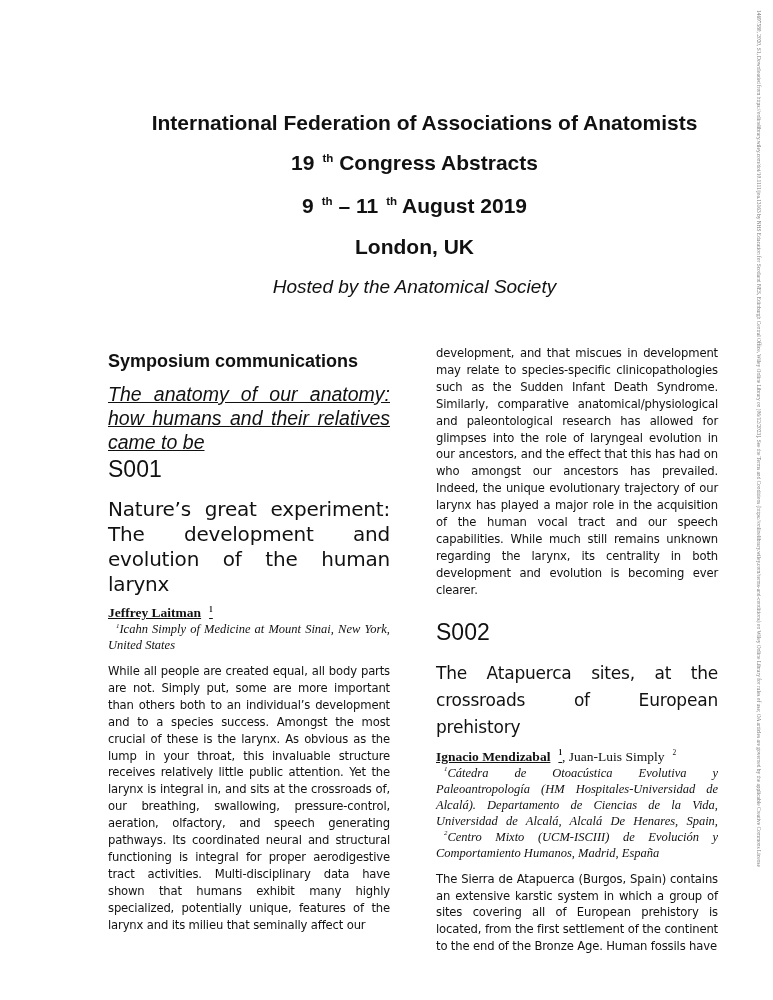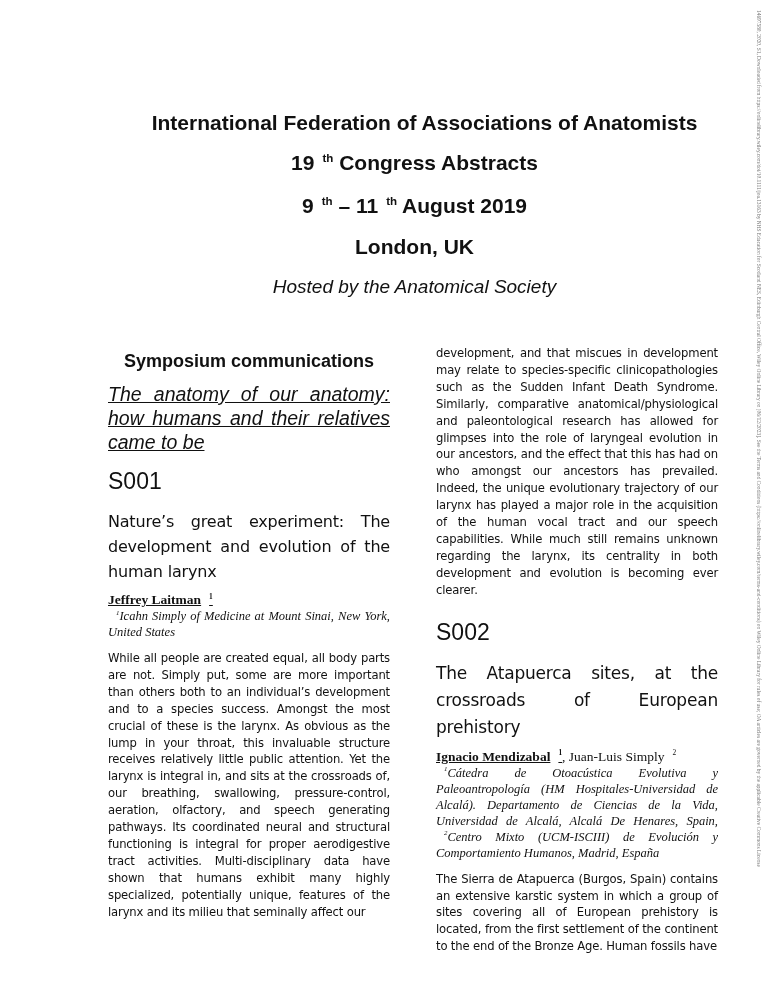--- a/index.html
+++ b/index.html
@@ -17,7 +17,7 @@
     .col-left { left: 108px; }
     .col-right { left: 436px; }
 
-    .sym-heading { font-family: "Liberation Sans", sans-serif; font-weight: bold; font-size: 18px; margin-top: 6px; margin-bottom: 10px; text-align: center; }
+    .sym-heading { font-family: "Liberation Sans", sans-serif; font-weight: bold; font-size: 18px; margin-top: 6px; margin-bottom: 10px; }
     .sym-title { font-family: "Liberation Sans", sans-serif; font-style: italic; font-size: 19.5px; line-height: 24px; text-decoration: underline; text-align: justify; text-align-last: left; margin-bottom: 14px; }
     .abs-id { font-family: "Liberation Sans", sans-serif; font-size: 23px; margin-bottom: 14px; }
     .abs-title { font-family: "DejaVu Sans", sans-serif; font-size: 16px; line-height: 25px; text-align: justify; text-align-last: left; margin-bottom: 8px; letter-spacing: -0.2px; }

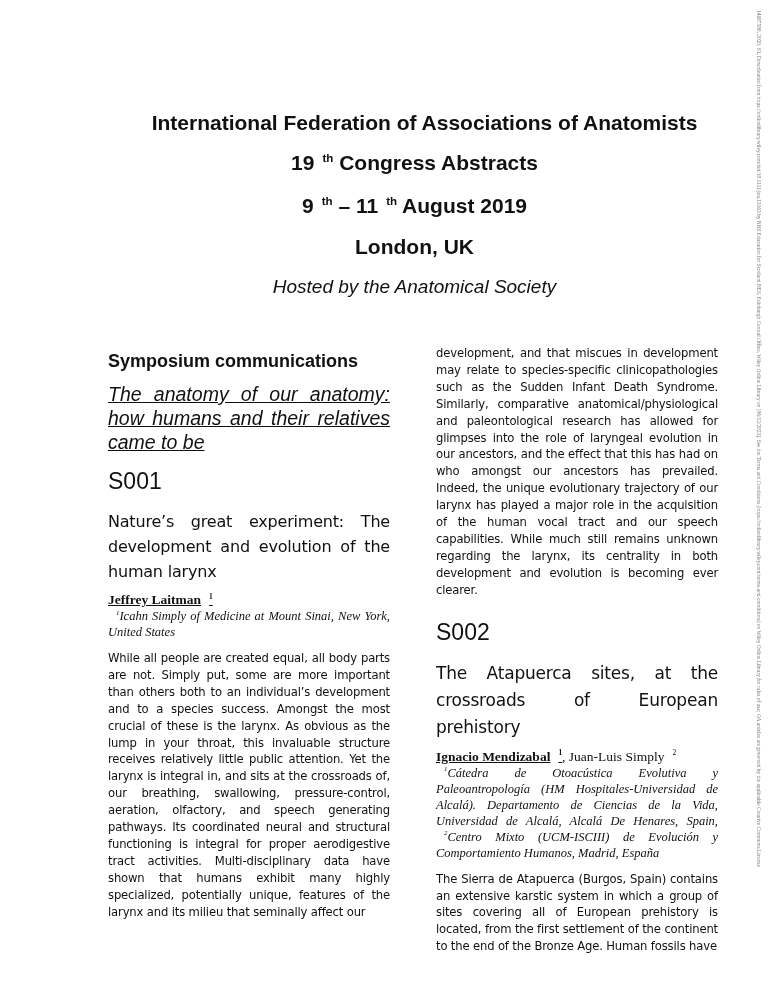--- a/index.html
+++ b/index.html
@@ -18,7 +18,7 @@
     .col-right { left: 436px; }
 
     .sym-heading { font-family: "Liberation Sans", sans-serif; font-weight: bold; font-size: 18px; margin-top: 6px; margin-bottom: 10px; }
-    .sym-title { font-family: "Liberation Sans", sans-serif; font-style: italic; font-size: 19.5px; line-height: 24px; text-decoration: underline; text-align: justify; text-align-last: left; margin-bottom: 14px; }
+    .sym-title { font-family: "Liberation Sans", sans-serif; font-style: italic; font-size: 19.5px; line-height: 24px; text-decoration: underline; text-align: justify; text-align-last: left; margin-bottom: 2px; }
     .abs-id { font-family: "Liberation Sans", sans-serif; font-size: 23px; margin-bottom: 14px; }
     .abs-title { font-family: "DejaVu Sans", sans-serif; font-size: 16px; line-height: 25px; text-align: justify; text-align-last: left; margin-bottom: 8px; letter-spacing: -0.2px; }
     .authors { font-family: "Liberation Serif", serif; font-size: 13.5px; line-height: 16px; }

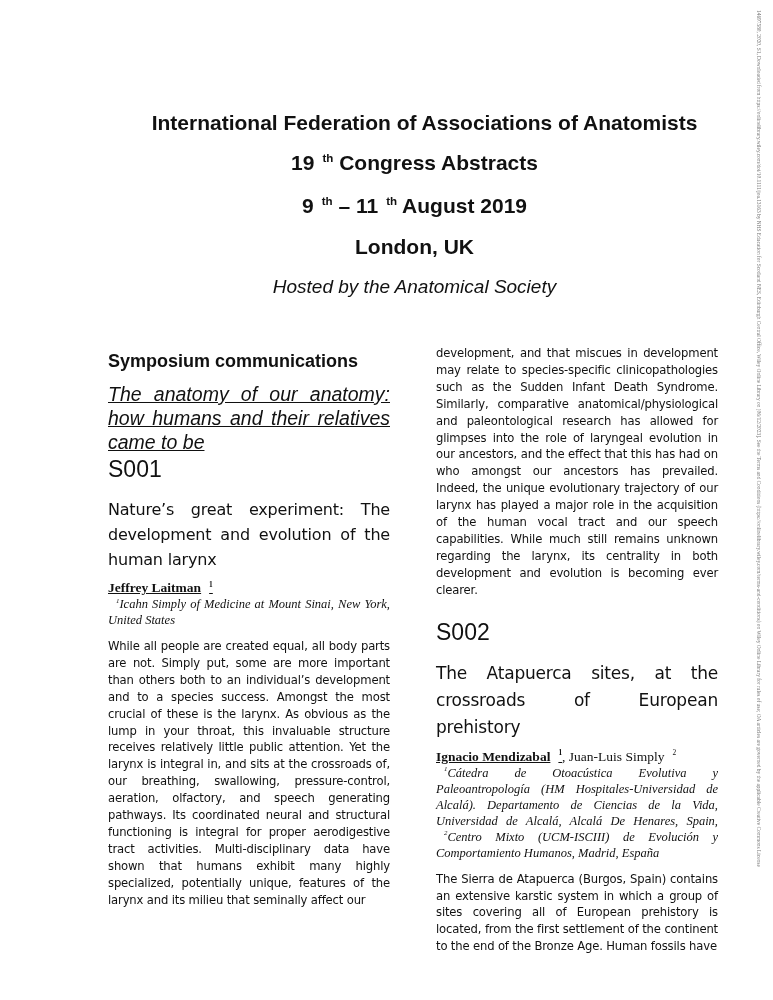--- a/index.html
+++ b/index.html
@@ -20,7 +20,7 @@
     .sym-heading { font-family: "Liberation Sans", sans-serif; font-weight: bold; font-size: 18px; margin-top: 6px; margin-bottom: 10px; }
     .sym-title { font-family: "Liberation Sans", sans-serif; font-style: italic; font-size: 19.5px; line-height: 24px; text-decoration: underline; text-align: justify; text-align-last: left; margin-bottom: 2px; }
     .abs-id { font-family: "Liberation Sans", sans-serif; font-size: 23px; margin-bottom: 14px; }
-    .abs-title { font-family: "DejaVu Sans", sans-serif; font-size: 16px; line-height: 25px; text-align: justify; text-align-last: left; margin-bottom: 8px; letter-spacing: -0.2px; }
+    .abs-title { font-family: "DejaVu Sans", sans-serif; font-size: 20px; line-height: 25px; text-align: justify; text-align-last: left; margin-bottom: 8px; letter-spacing: -0.2px; }
     .authors { font-family: "Liberation Serif", serif; font-size: 13.5px; line-height: 16px; }
     .presenter { font-weight: bold; text-decoration: underline; text-align: center; }
     .affil { font-family: "Liberation Serif", serif; font-style: italic; font-size: 12.5px; line-height: 16px; text-align: justify; text-align-last: left; margin-bottom: 10px; }

